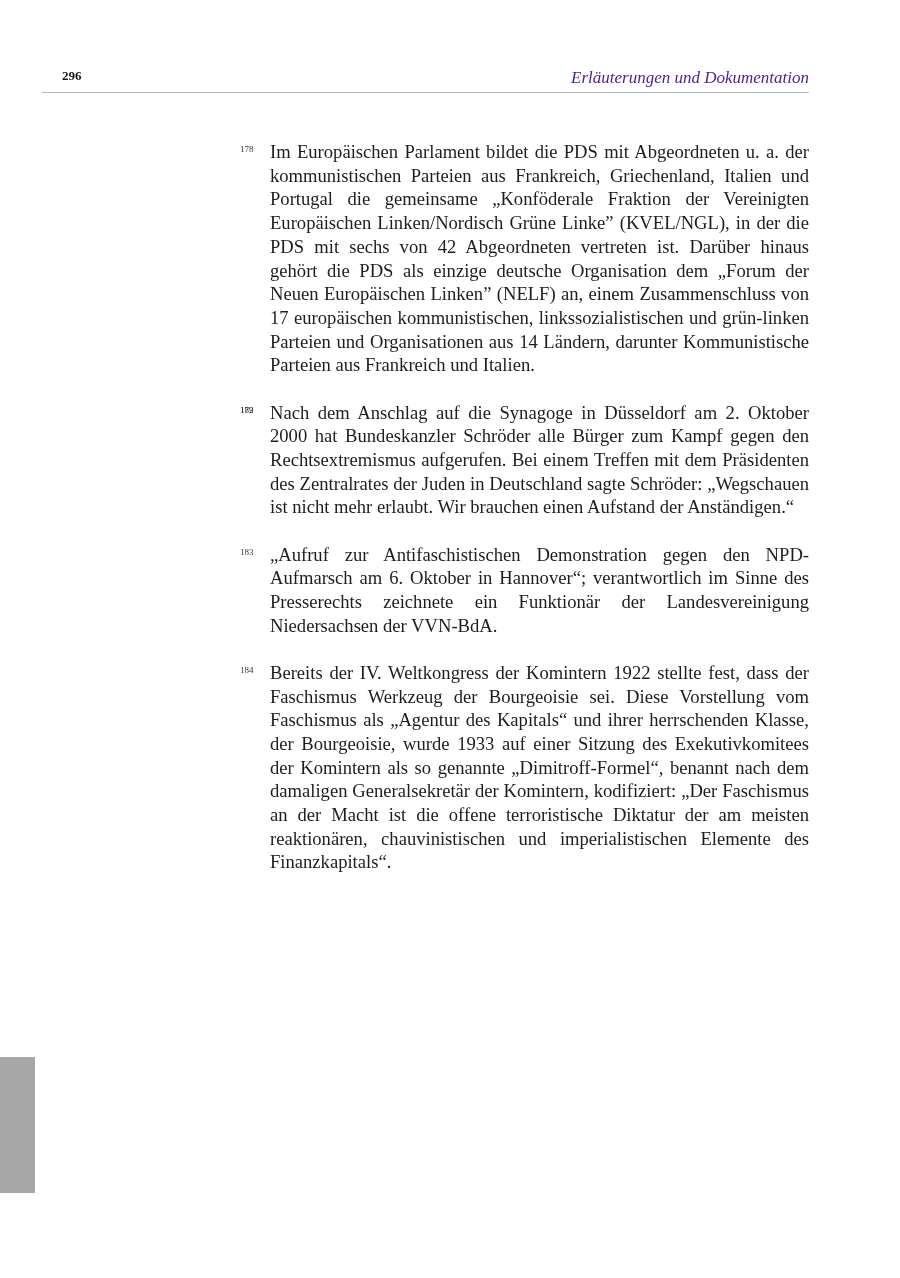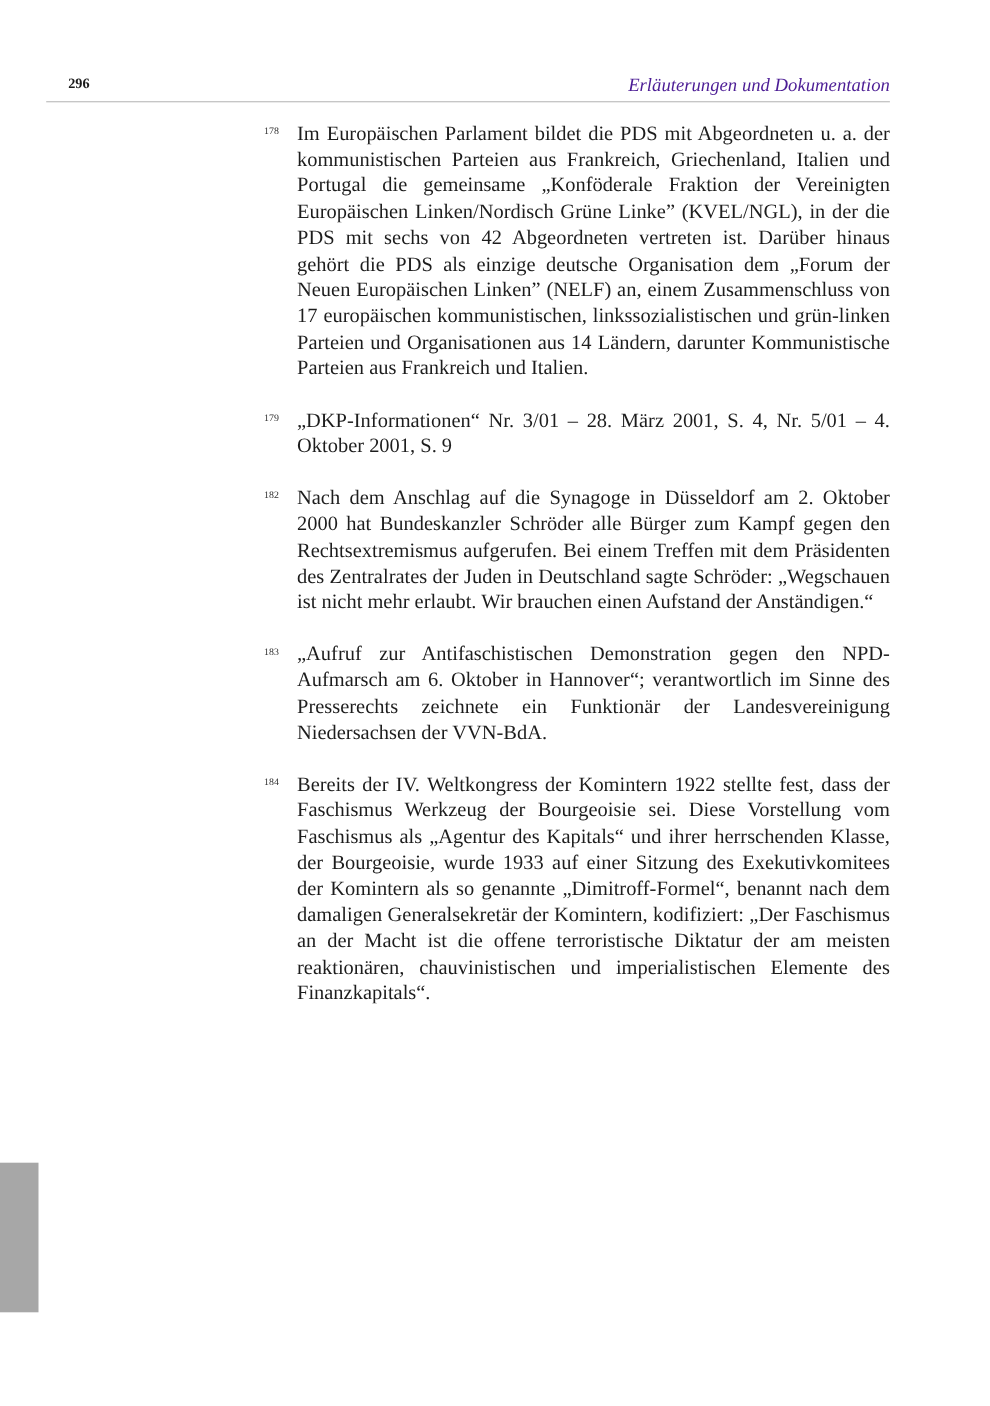--- a/index.html
+++ b/index.html
@@ -21,7 +21,7 @@
     font-family: "Liberation Serif", serif; font-style: italic; font-size: 17px; color: #4c1d95;
   }
   .notes {
-    position: absolute; left: 240px; top: 110px; width: 569px;
+    position: absolute; left: 240px; top: 140px; width: 569px;
   }
   .note {
     position: relative; padding-left: 30px; margin-bottom: 23.5px;

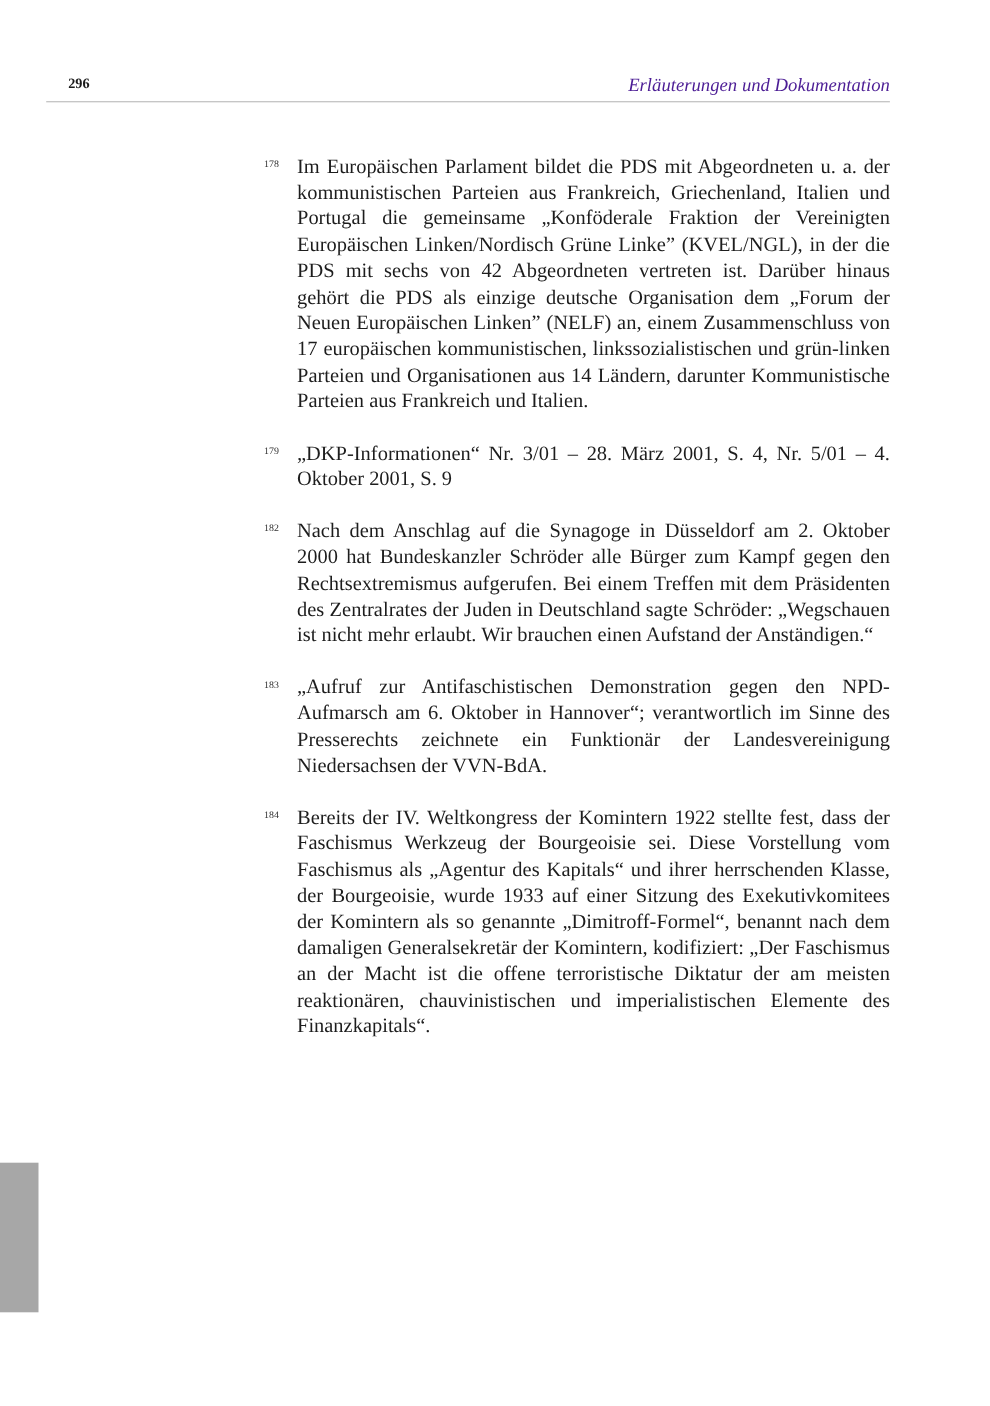--- a/index.html
+++ b/index.html
@@ -57,7 +57,6 @@
   <div class="note">
     <span class="note-num">179</span>
     <div class="note-text">
-      <span class="line">„DKP-Informationen“ Nr. 3/01 – 28. März 2001, S. 4, Nr. 5/01 – 4. Oktober 2001, S. 9</span>
     </div>
   </div>
   <div class="note">

